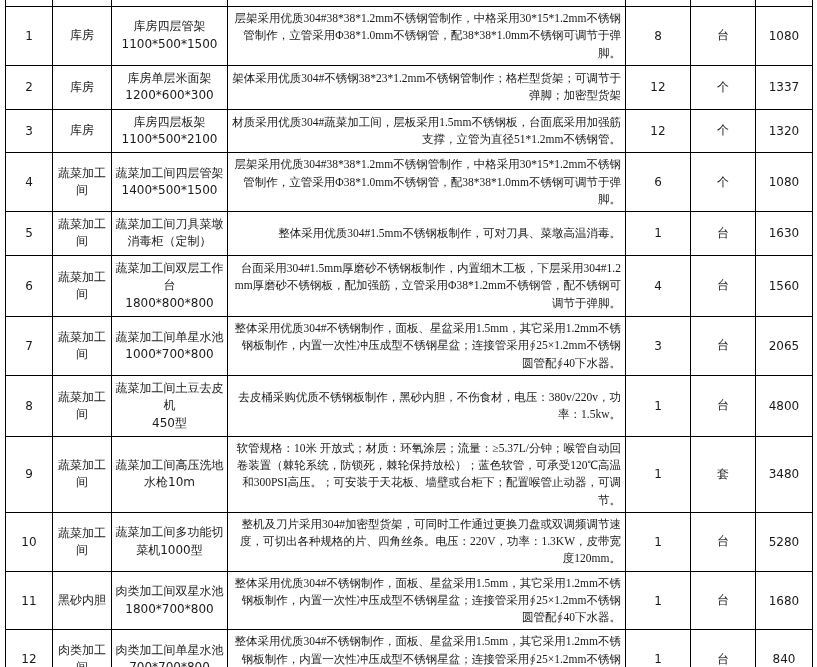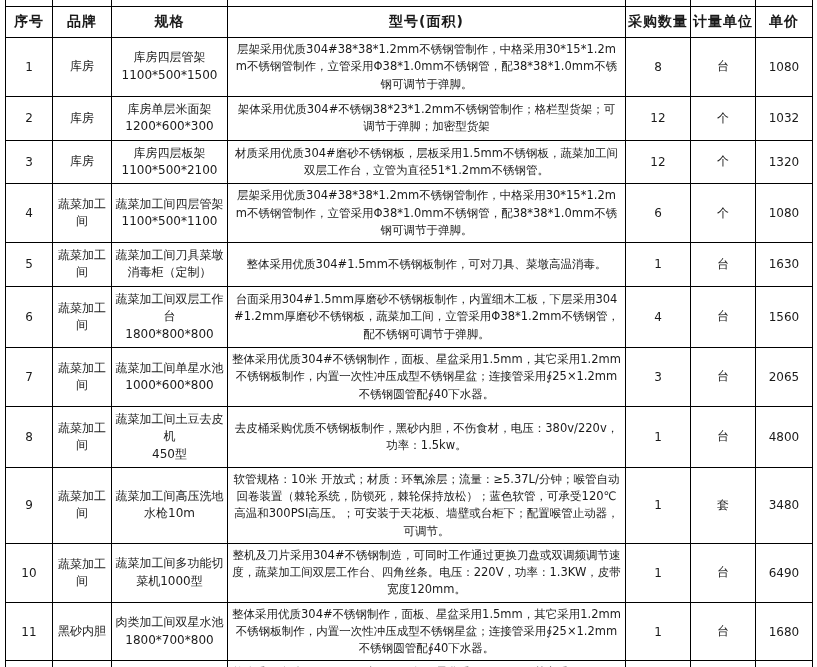--- a/index.html
+++ b/index.html
@@ -90,15 +90,6 @@
         <td></td>
         <td></td>
       </tr>
-      <tr>
-        <th>序号</th>
-        <th>品牌</th>
-        <th>规格</th>
-        <th>型号(面积)</th>
-        <th>采购数量</th>
-        <th>计量单位</th>
-        <th>单价</th>
-      </tr>
     </thead>
     <tbody>
         <tr>

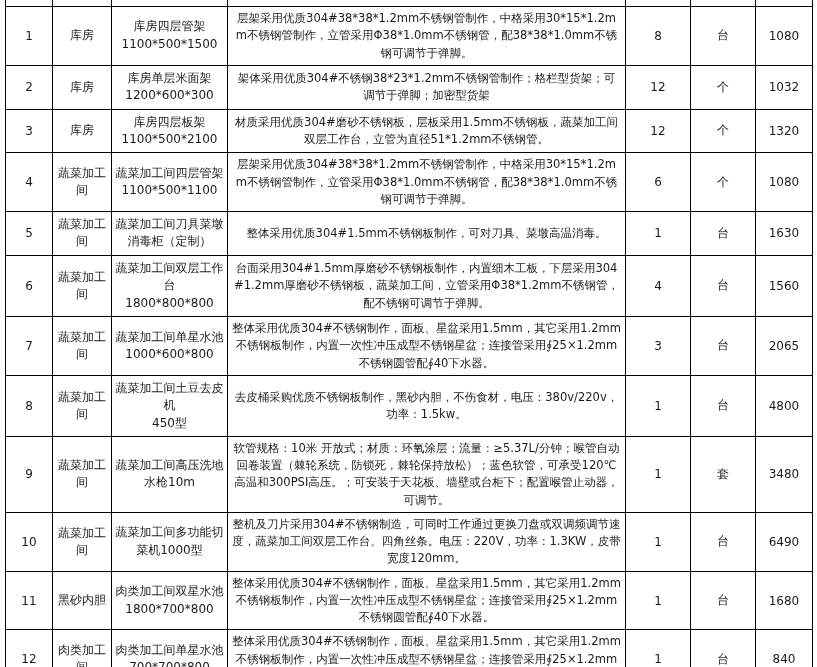--- a/index.html
+++ b/index.html
@@ -60,10 +60,11 @@
     margin-left: 40px;
   }
   td.desc {
-    text-align: center;
+    text-align: right;
     line-height: 1.5;
     padding: 3px 4px;
     font-size: 11.5px;
+    font-family: Liberation Serif, serif;
   }
 </style>
 </head>

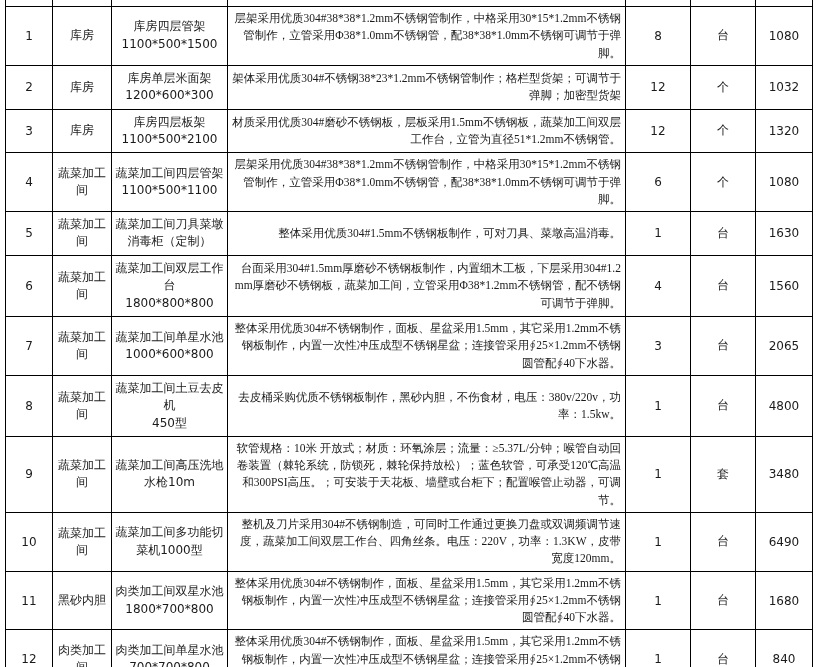--- a/index.html
+++ b/index.html
@@ -111,7 +111,7 @@
           <td class="desc">架体采用优质304#不锈钢38*23*1.2mm不锈钢管制作；格栏型货架；可调节于弹脚；加密型货架</td>
           <td class="c num">12</td>
           <td class="c">个</td>
-          <td class="c num">1032</td>
+          <td class="c num">1337</td>
         </tr>
         <tr>
           <td class="c num">3</td>

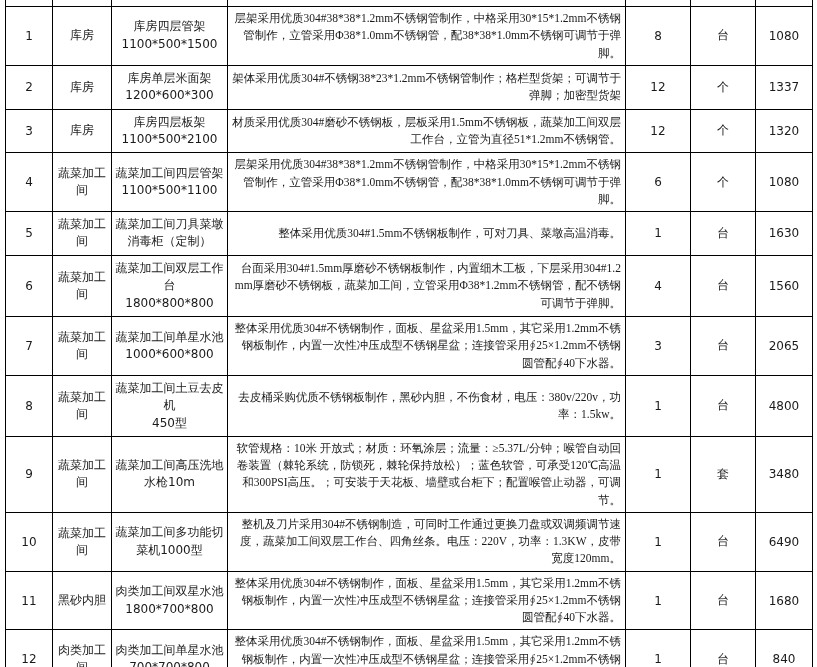--- a/index.html
+++ b/index.html
@@ -118,7 +118,7 @@
           <td class="c">库房</td>
           <td class="spec">库房四层板架
 1100*500*2100</td>
-          <td class="desc">材质采用优质304#磨砂不锈钢板，层板采用1.5mm不锈钢板，蔬菜加工间双层工作台，立管为直径51*1.2mm不锈钢管。</td>
+          <td class="desc">材质采用优质304#蔬菜加工间，层板采用1.5mm不锈钢板，台面底采用加强筋支撑，立管为直径51*1.2mm不锈钢管。</td>
           <td class="c num">12</td>
           <td class="c">个</td>
           <td class="c num">1320</td>

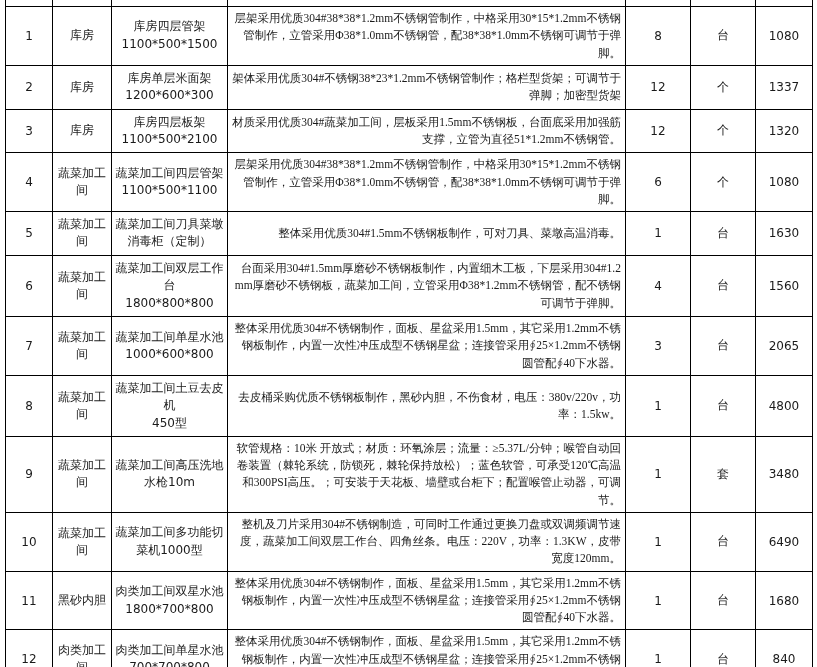--- a/index.html
+++ b/index.html
@@ -127,7 +127,7 @@
           <td class="c num">4</td>
           <td class="c">蔬菜加工间</td>
           <td class="spec">蔬菜加工间四层管架
-1100*500*1100</td>
+1400*500*1500</td>
           <td class="desc">层架采用优质304#38*38*1.2mm不锈钢管制作，中格采用30*15*1.2mm不锈钢管制作，立管采用Φ38*1.0mm不锈钢管，配38*38*1.0mm不锈钢可调节于弹脚。</td>
           <td class="c num">6</td>
           <td class="c">个</td>

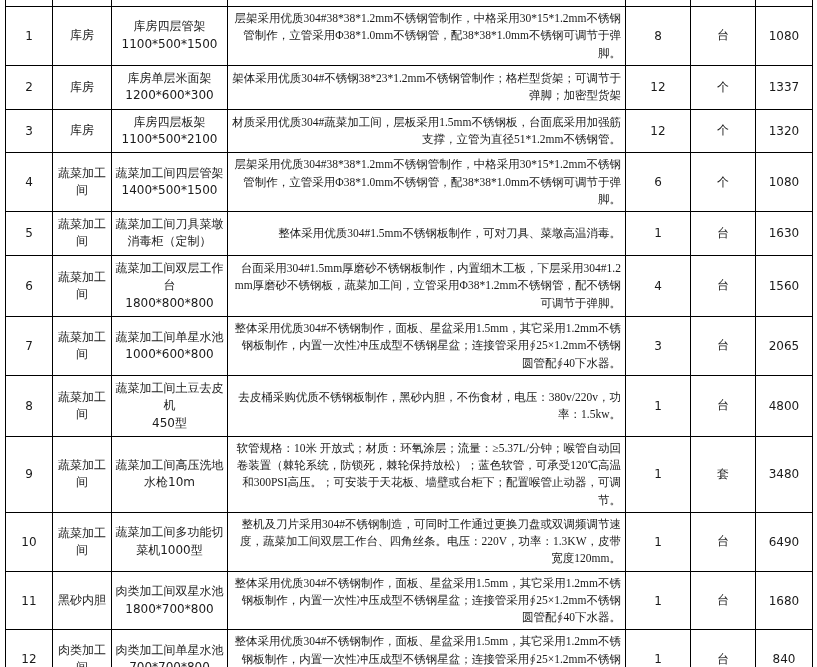--- a/index.html
+++ b/index.html
@@ -147,7 +147,7 @@
           <td class="c">蔬菜加工间</td>
           <td class="spec">蔬菜加工间双层工作台
 1800*800*800</td>
-          <td class="desc">台面采用304#1.5mm厚磨砂不锈钢板制作，内置细木工板，下层采用304#1.2mm厚磨砂不锈钢板，蔬菜加工间，立管采用Φ38*1.2mm不锈钢管，配不锈钢可调节于弹脚。</td>
+          <td class="desc">台面采用304#1.5mm厚磨砂不锈钢板制作，内置细木工板，下层采用304#1.2mm厚磨砂不锈钢板，配加强筋，立管采用Φ38*1.2mm不锈钢管，配不锈钢可调节于弹脚。</td>
           <td class="c num">4</td>
           <td class="c">台</td>
           <td class="c num">1560</td>

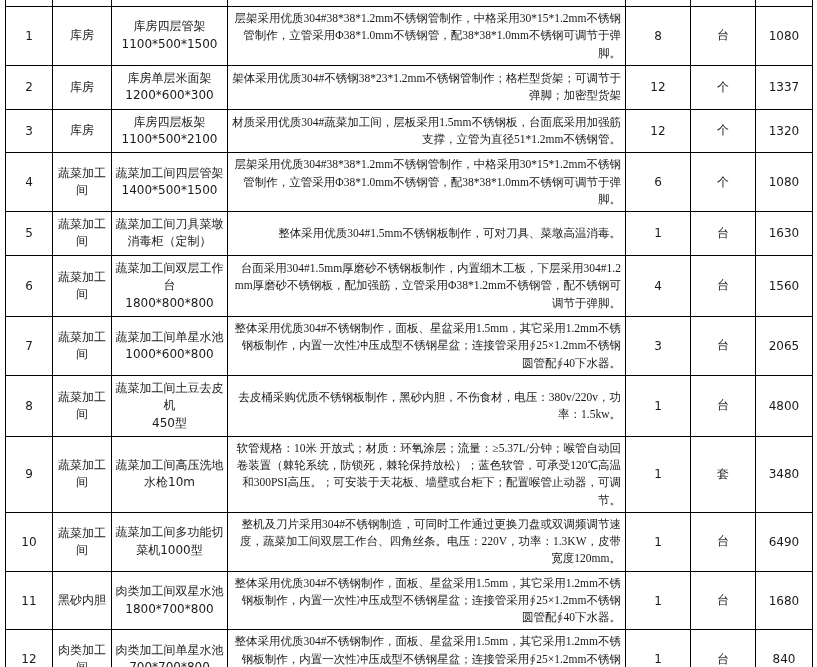--- a/index.html
+++ b/index.html
@@ -156,7 +156,7 @@
           <td class="c num">7</td>
           <td class="c">蔬菜加工间</td>
           <td class="spec">蔬菜加工间单星水池
-1000*600*800</td>
+1000*700*800</td>
           <td class="desc">整体采用优质304#不锈钢制作，面板、星盆采用1.5mm，其它采用1.2mm不锈钢板制作，内置一次性冲压成型不锈钢星盆；连接管采用∮25×1.2mm不锈钢圆管配∮40下水器。</td>
           <td class="c num">3</td>
           <td class="c">台</td>

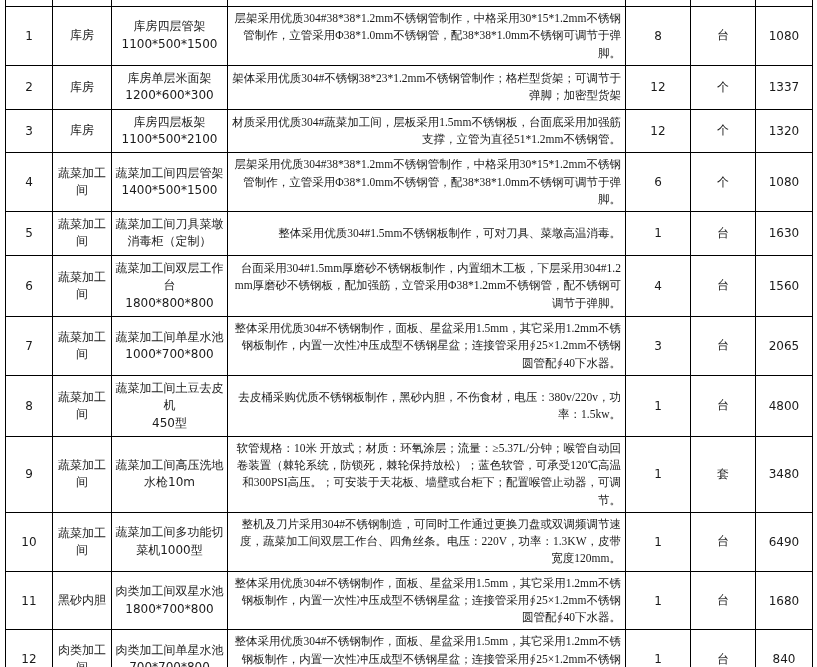--- a/index.html
+++ b/index.html
@@ -185,7 +185,7 @@
           <td class="c num">10</td>
           <td class="c">蔬菜加工间</td>
           <td class="spec">蔬菜加工间多功能切菜机1000型</td>
-          <td class="desc">整机及刀片采用304#不锈钢制造，可同时工作通过更换刀盘或双调频调节速度，蔬菜加工间双层工作台、四角丝条。电压：220V，功率：1.3KW，皮带宽度120mm。</td>
+          <td class="desc">整机及刀片采用304#加密型货架，可同时工作通过更换刀盘或双调频调节速度，可切出各种规格的片、四角丝条。电压：220V，功率：1.3KW，皮带宽度120mm。</td>
           <td class="c num">1</td>
           <td class="c">台</td>
           <td class="c num">6490</td>

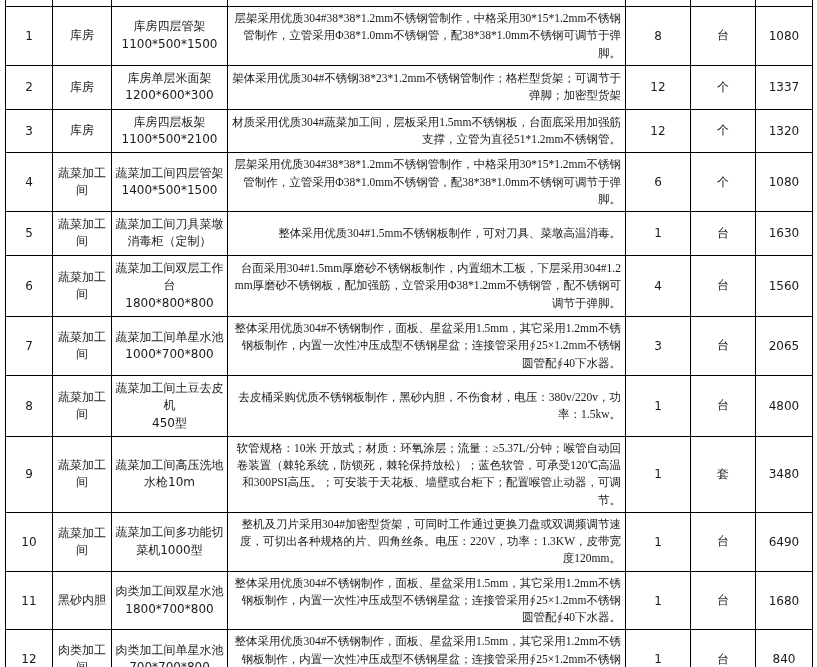--- a/index.html
+++ b/index.html
@@ -188,7 +188,7 @@
           <td class="desc">整机及刀片采用304#加密型货架，可同时工作通过更换刀盘或双调频调节速度，可切出各种规格的片、四角丝条。电压：220V，功率：1.3KW，皮带宽度120mm。</td>
           <td class="c num">1</td>
           <td class="c">台</td>
-          <td class="c num">6490</td>
+          <td class="c num">5280</td>
         </tr>
         <tr>
           <td class="c num">11</td>

